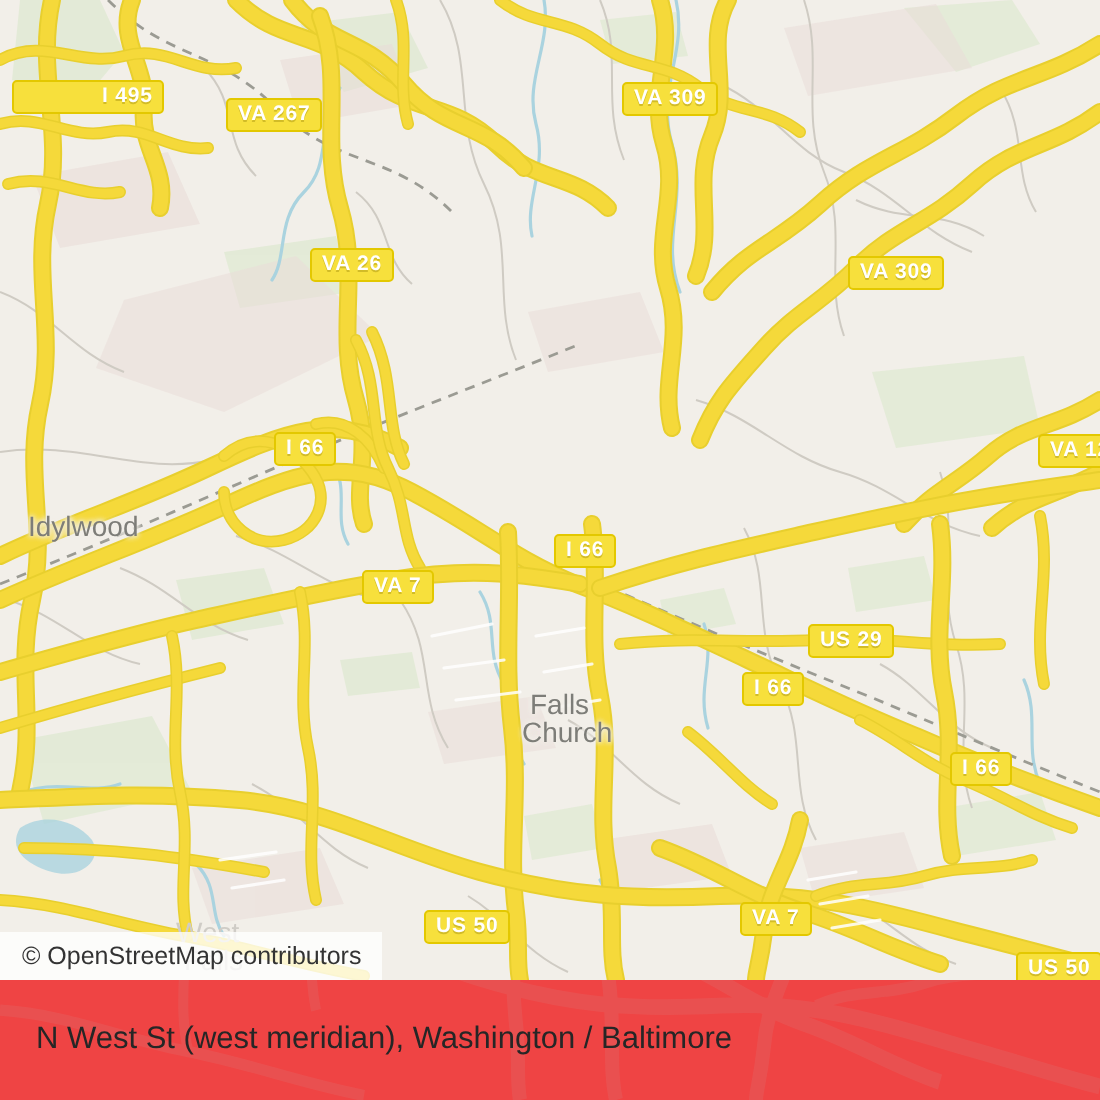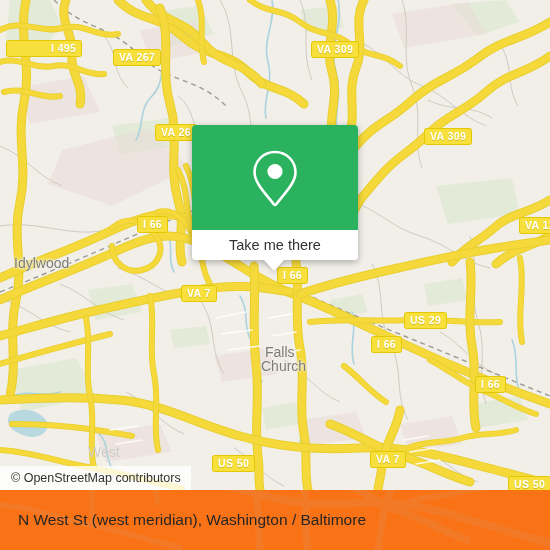--- a/index.html
+++ b/index.html
@@ -414,18 +414,6 @@
     <div class="shield" style="left:370px; top:451px;">VA 7</div>
     <div class="shield" style="left:508px; top:476px;">US 50</div>
 
-    <div id="card">
-      <div id="card-tail"></div>
-      <div id="card-top">
-        <svg width="54" height="60" viewBox="0 0 54 60">
-          <path d="M27 4 C15.5 4 6.5 13 6.5 24.4 C6.5 35 18 46 26 56.5 C26.5 57.1 27.5 57.1 28 56.5 C36 46 47.5 35 47.5 24.4 C47.5 13 38.5 4 27 4 Z" fill="none" stroke="#ffffff" stroke-width="2.6" stroke-linejoin="round"></path>
-          <circle cx="27" cy="23.5" r="7.6" fill="#ffffff"></circle>
-        </svg>
-      </div>
-      <div id="card-bottom">
-        <span id="card-label">Take me there</span>
-      </div>
-    </div>
 
     <div id="attribution">
       <span>© OpenStreetMap contributors</span>

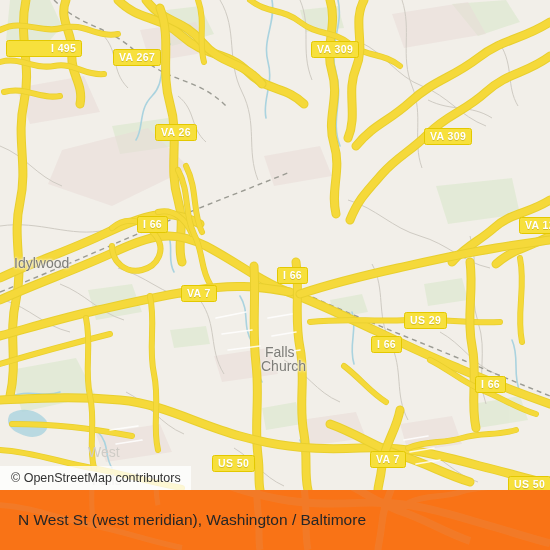--- a/index.html
+++ b/index.html
@@ -395,7 +395,7 @@
     <div class="place-label" style="left:14px; top:255px;">Idylwood</div>
     <div class="place-label" style="left:265px; top:344px;">Falls</div>
     <div class="place-label" style="left:261px; top:358px;">Church</div>
-    <div class="place-label faded" style="left:88px; top:444px;">West</div>
+    <div class="place-label faded" style="left:88px; top:458px;">West</div>
     <div class="place-label faded" style="left:92px; top:472px;">Falls</div>
 
     <div class="shield" style="left:6px;   top:40px;padding-left:44px;">I 495</div>

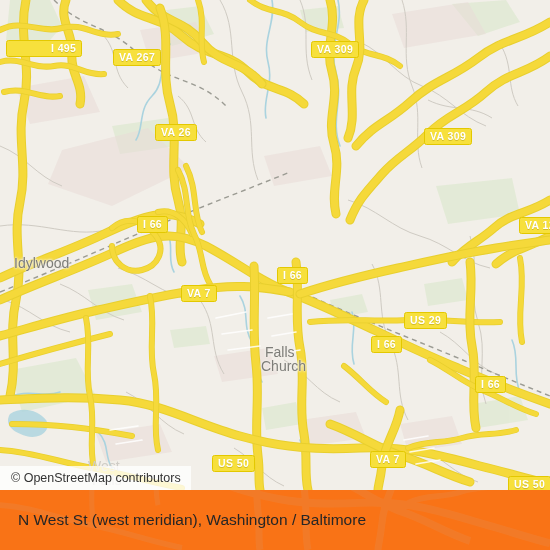--- a/index.html
+++ b/index.html
@@ -123,7 +123,7 @@
     position: absolute;
     left: 0; top: 490px;
     width: 550px; height: 60px;
-    background: #f97316;
+    background: #ef4444;
     display: flex;
     align-items: center;
     justify-content: space-between;

